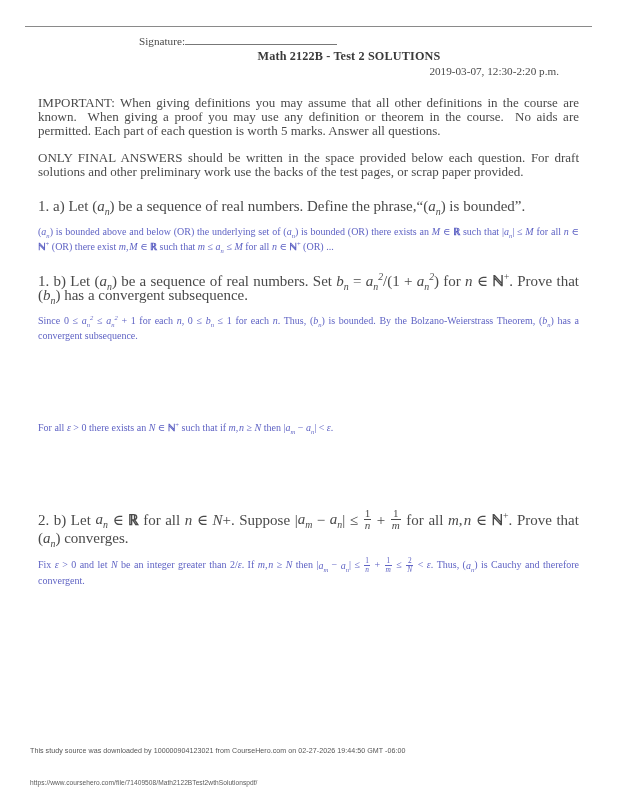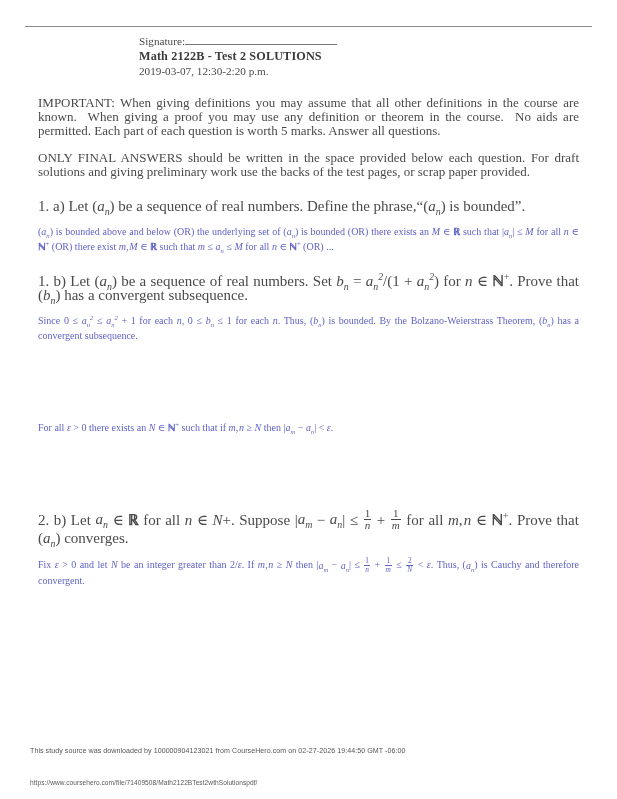--- a/index.html
+++ b/index.html
@@ -59,6 +59,7 @@
     line-height: 15px;
     letter-spacing: 0.15px;
     margin-top: 1px;
+    text-align: center;
   }
   .doc-date {
     font-size: 11.2px;

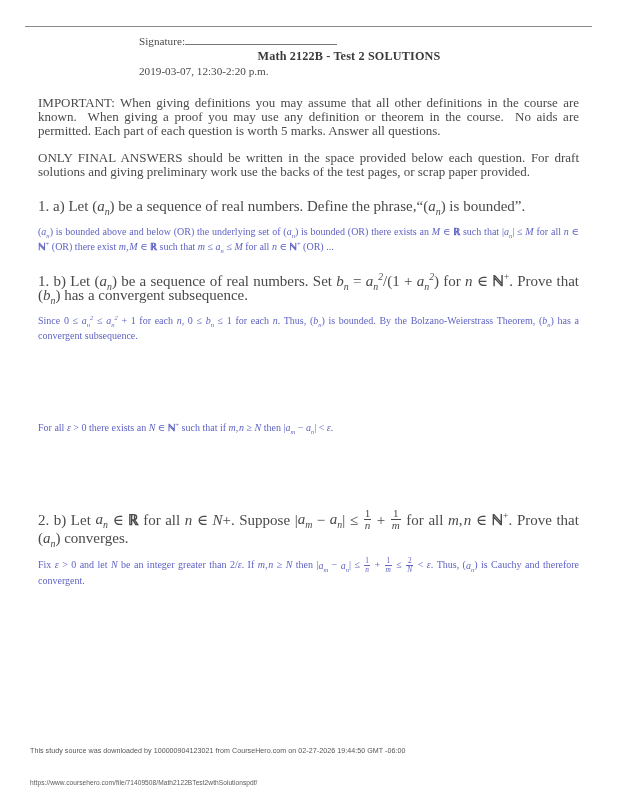--- a/index.html
+++ b/index.html
@@ -66,6 +66,7 @@
     color: #4a4a4a;
     line-height: 14px;
     margin-top: 0px;
+    text-align: right;
   }
 
   

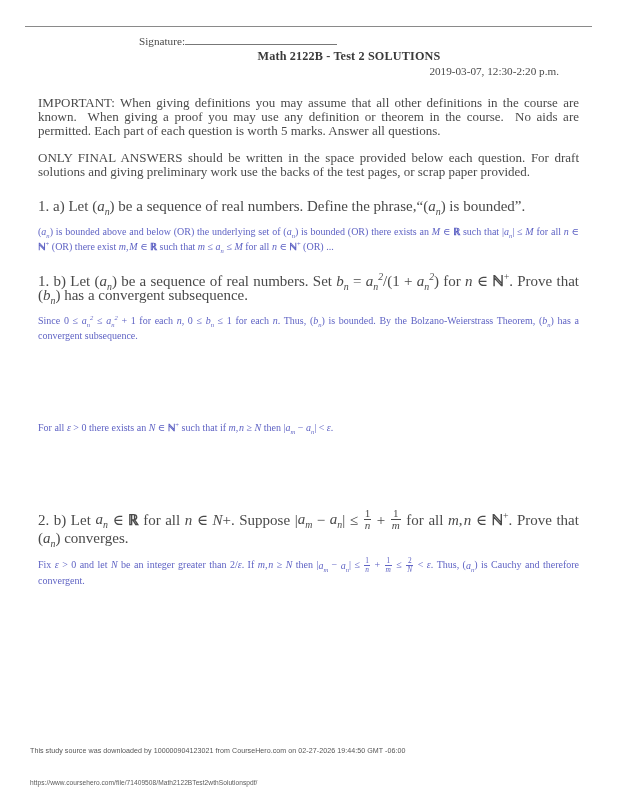--- a/index.html
+++ b/index.html
@@ -175,7 +175,7 @@
 
     <div class="gap-sm"></div>
 
-    <p class="para intro">ONLY FINAL ANSWERS should be written in the space provided below each question. For draft solutions and giving preliminary work use the backs of the test pages, or scrap paper provided.</p>
+    <p class="para intro">ONLY FINAL ANSWERS should be written in the space provided below each question. For draft solutions and other preliminary work use the backs of the test pages, or scrap paper provided.</p>
 
     <div class="gap-md"></div>
 

